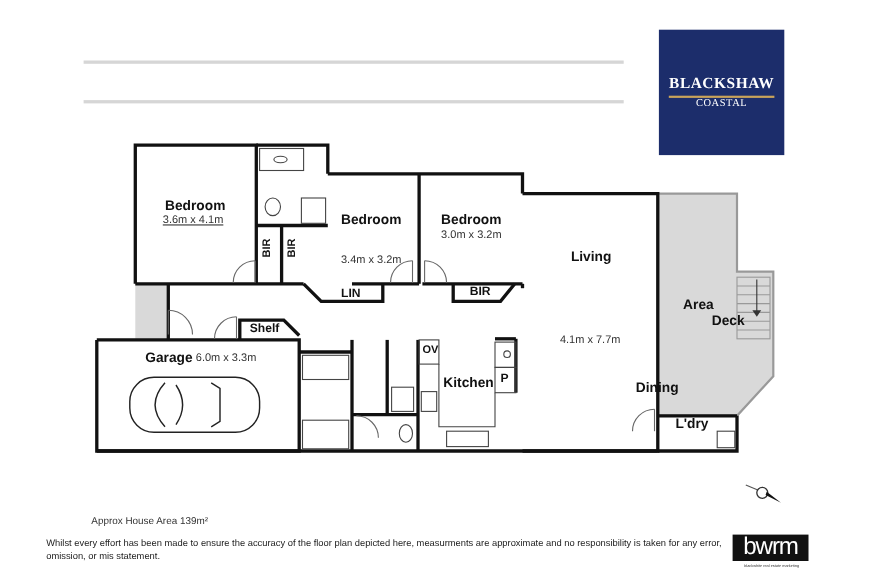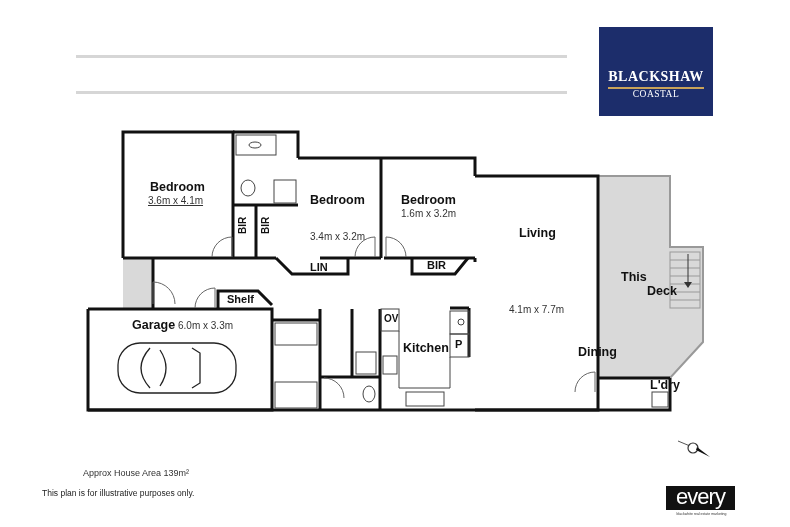--- a/index.html
+++ b/index.html
@@ -9,7 +9,7 @@
   .title-bar .rule { position:absolute; left:0; width:100%; height:3px; background:#d6d6d6; }
   .title-bar .rule.top { top:0; } .title-bar .rule.bot { top:36px; }
   .title-text { position:absolute; left:8px; top:5px; font-weight:bold; font-size:24px; letter-spacing:-0.3px; white-space:nowrap; }
-  .logo { position:absolute; left:599px; top:27px; width:114px; height:89px; background:#1c2d6b; color:#fff; text-align:center; }
+  .logo { position:absolute; left:599px; top:27px; width:114px; height:114px; background:#1c2d6b; color:#fff; text-align:center; }
   .logo .brand { font-family:"Liberation Serif", serif; font-weight:bold; font-size:14px; margin-top:42px; letter-spacing:0.5px; }
   .logo .underline { width:96px; height:2px; background:#c9a35a; margin:2px auto 0; }
   .logo .sub { font-family:"Liberation Serif", serif; font-size:9.5px; margin-top:0; letter-spacing:0.5px; }

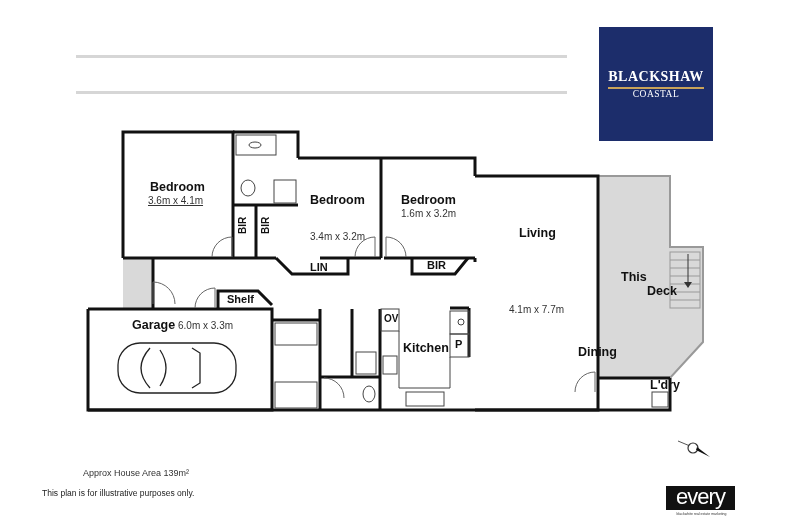--- a/index.html
+++ b/index.html
@@ -149,7 +149,7 @@
 <div class="lbl b" style="left:310px;top:193px;">Bedroom</div>
 <div class="lbl dim" style="left:310px;top:208px;margin-top:23px;">3.4m x 3.2m</div>
 <div class="lbl b" style="left:401px;top:193px;">Bedroom</div>
-<div class="lbl dim" style="left:401px;top:208px;">1.6m x 3.2m</div>
+<div class="lbl dim" style="left:401px;top:208px;">3.0m x 3.2m</div>
 <div class="lbl b" style="left:237px;top:234px;transform:rotate(-90deg);transform-origin:left top;font-size:10px;">BIR</div>
 <div class="lbl b" style="left:260px;top:234px;transform:rotate(-90deg);transform-origin:left top;font-size:10px;">BIR</div>
 <div class="lbl b" style="left:310px;top:261px;font-size:11px;">LIN</div>

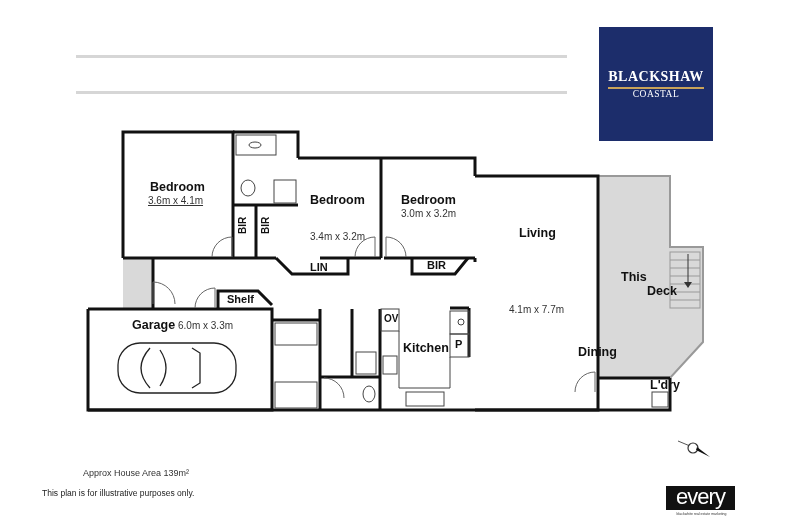--- a/index.html
+++ b/index.html
@@ -157,7 +157,7 @@
 <div class="lbl b" style="left:519px;top:226px;">Living</div>
 <div class="lbl dim" style="left:509px;top:304px;">4.1m x 7.7m</div>
 <div class="lbl b" style="left:538px;top:345px;padding-left:40px;">Dining</div>
-<div class="lbl b" style="left:621px;top:270px;">This</div>
+<div class="lbl b" style="left:621px;top:270px;">Area</div>
 <div class="lbl b" style="left:619px;top:284px;margin-left:28px;">Deck</div>
 <div class="lbl b" style="left:227px;top:293px;font-size:11px;">Shelf</div>
 <div class="lbl b" style="left:132px;top:318px;">Garage</div>

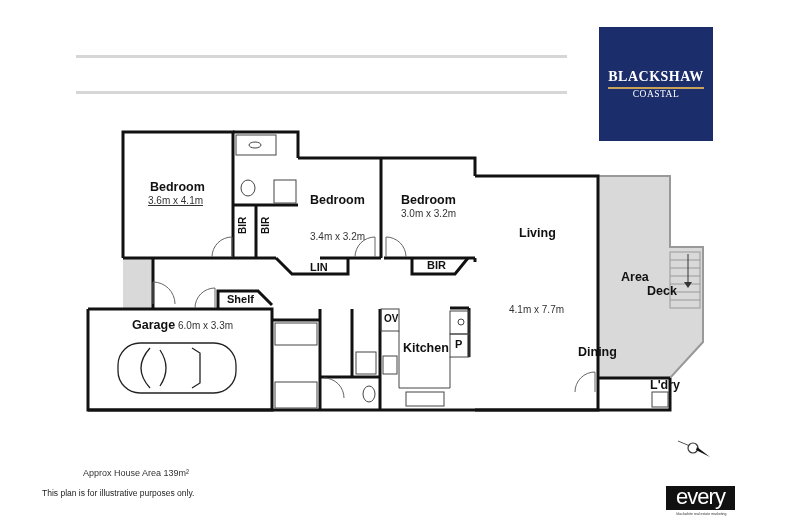--- a/index.html
+++ b/index.html
@@ -165,7 +165,7 @@
 <div class="lbl b" style="left:403px;top:341px;">Kitchen</div>
 <div class="lbl b" style="left:384px;top:313px;font-size:10px;">OV</div>
 <div class="lbl b" style="left:455px;top:338px;font-size:11px;">P</div>
-<div class="lbl b" style="left:614px;top:378px;margin-left:36px;">L'dry</div>
+<div class="lbl b" style="left:614px;top:378px;">L'dry</div>
 
 <div class="area">Approx House Area 139m²</div>
 

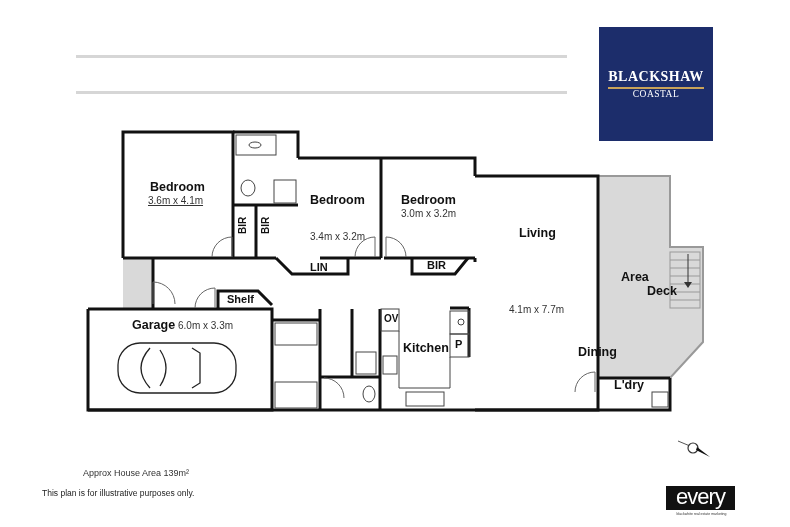--- a/index.html
+++ b/index.html
@@ -176,6 +176,7 @@
 </svg>
 
 <div class="disclaimer">
+  <div>Whilst every effort has been made to ensure the accuracy of the floor plan depicted here, measurments are approximate and no responsibility is taken for any error, omission, or mis statement.</div>
   <div>This plan is for illustrative purposes only.</div>
 </div>
 

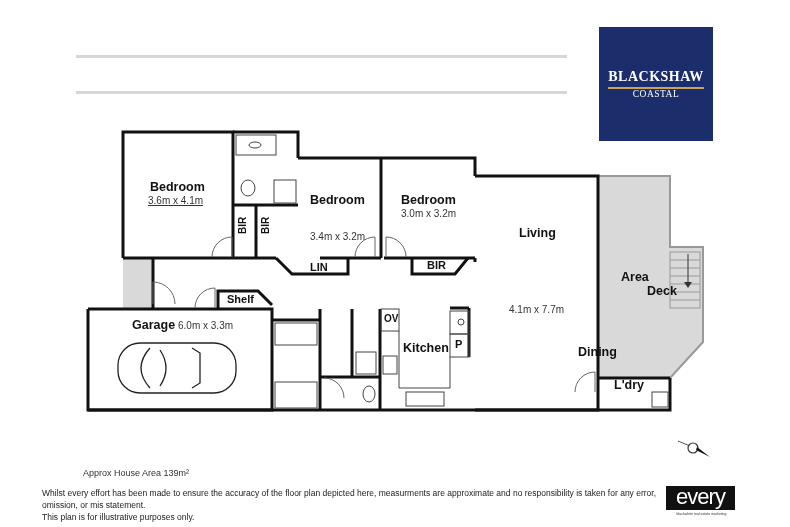--- a/index.html
+++ b/index.html
@@ -180,7 +180,7 @@
   <div>This plan is for illustrative purposes only.</div>
 </div>
 
-<div class="bwrm">every</div>
+<div class="bwrm">bwrm</div>
 <div class="bwrm-sub">blackwhite real estate marketing</div>
 
 </body></html>

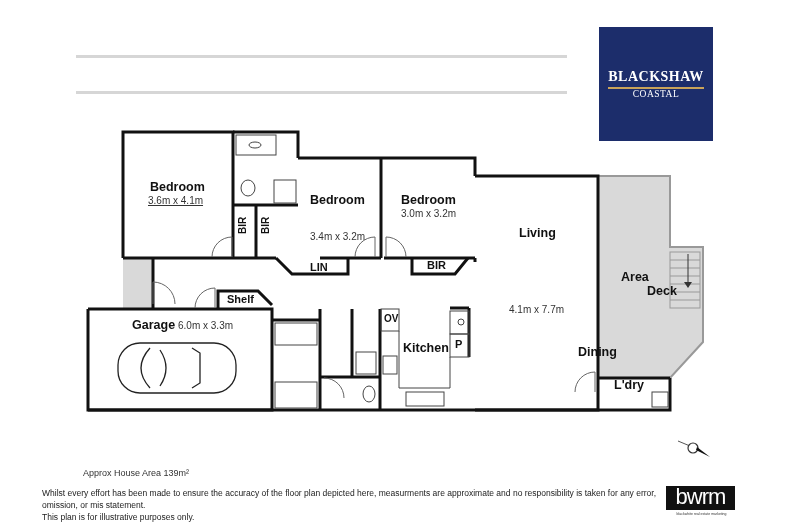--- a/index.html
+++ b/index.html
@@ -177,7 +177,6 @@
 
 <div class="disclaimer">
   <div>Whilst every effort has been made to ensure the accuracy of the floor plan depicted here, measurments are approximate and no responsibility is taken for any error, omission, or mis statement.</div>
-  <div>This plan is for illustrative purposes only.</div>
 </div>
 
 <div class="bwrm">bwrm</div>

